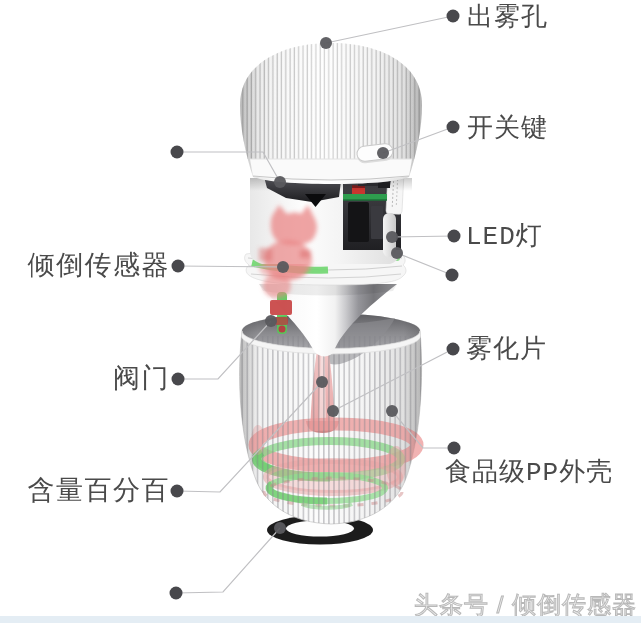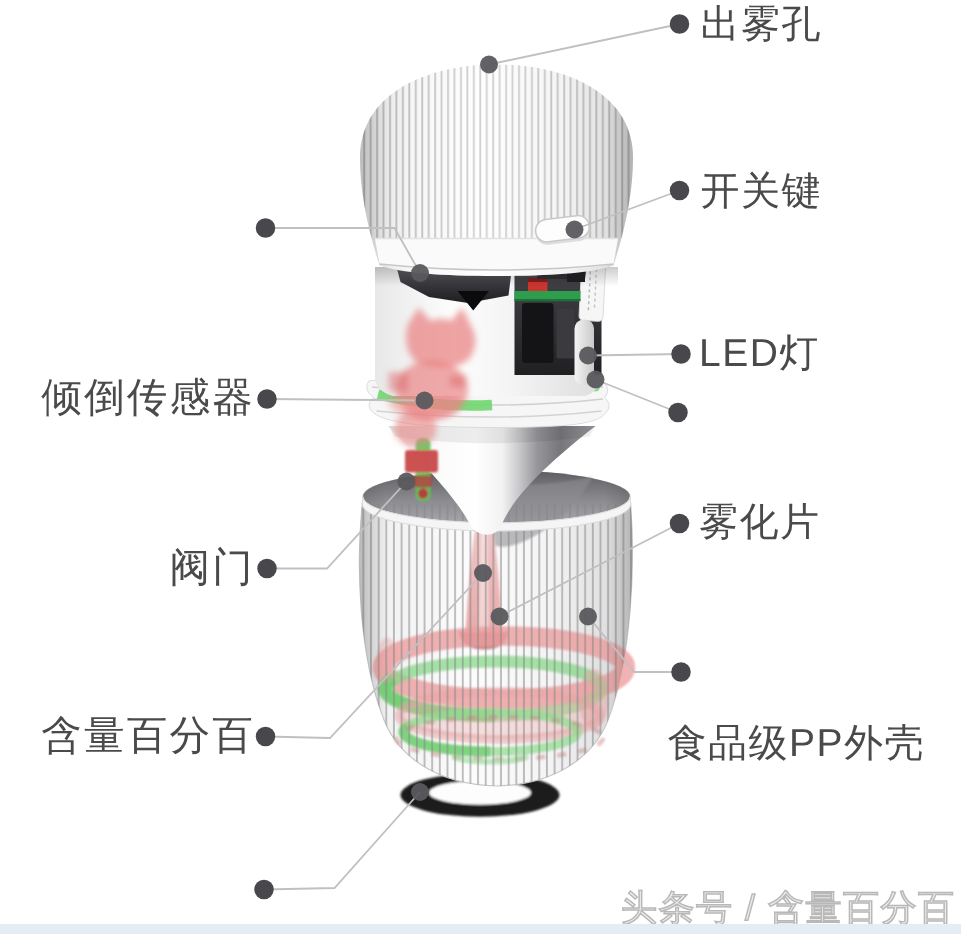--- a/index.html
+++ b/index.html
@@ -5,7 +5,7 @@
   html,body{margin:0;padding:0;background:#fff;}
   .page{position:relative;width:641px;height:623px;background:#fff;overflow:hidden;font-family:"Liberation Sans",sans-serif;}
   svg{position:absolute;left:0;top:0;}
-  .label{position:absolute;color:var(--label_text,#4a4a4a);font-size:27px;letter-spacing:1.5px;white-space:nowrap;transform:translateY(-52%);font-weight:200;}
+  .label{position:absolute;color:var(--label_text,#4a4a4a);font-size:27px;letter-spacing:1.5px;white-space:nowrap;transform:translateY(-52%);font-weight:200;font-family:Liberation Mono, monospace;}
   .label.right{letter-spacing:1px;font-size:26px;}
   .watermark{position:absolute;left:414px;top:589px;font-size:24px;letter-spacing:1px;color:#efefef;-webkit-text-stroke:1px var(--watermark_gray,#b8b8b8);white-space:nowrap;font-weight:400;}
   .bottom-strip{position:absolute;left:0;bottom:0;width:100%;height:7px;background:var(--footer_strip,#e4edf4);}

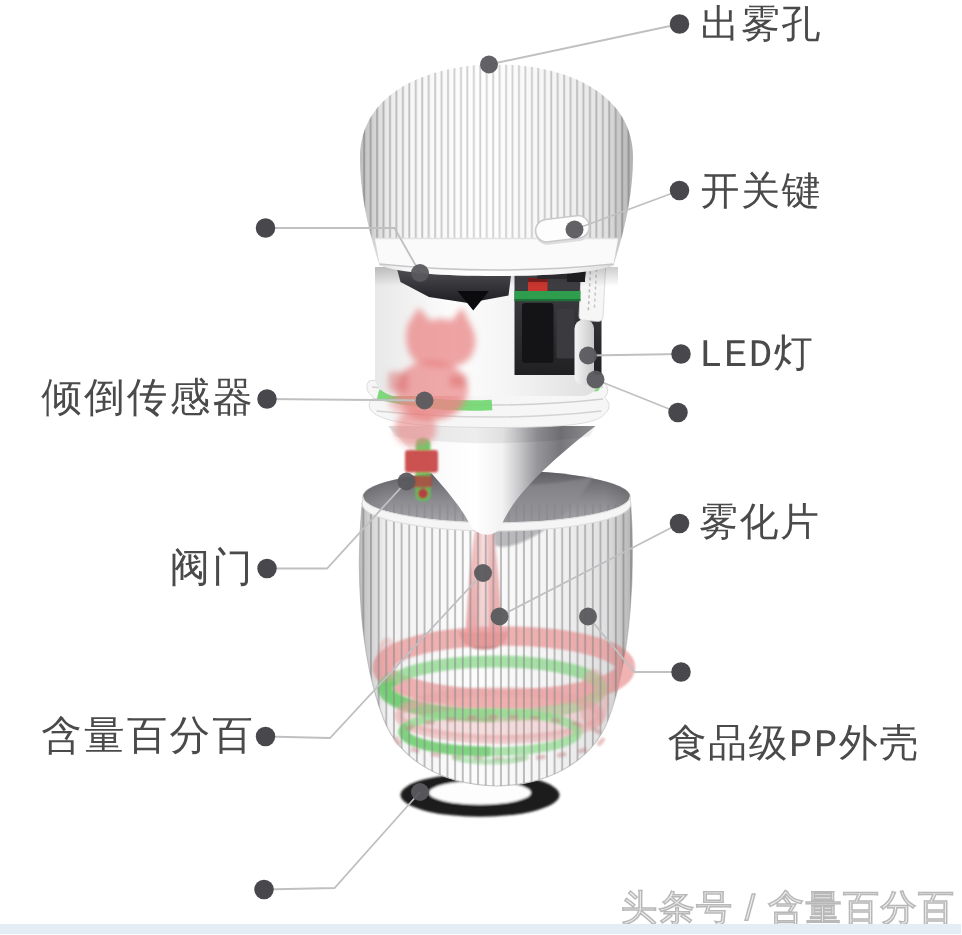--- a/index.html
+++ b/index.html
@@ -272,7 +272,7 @@
 <div class="label right" style="left:466px;top:236px">LED灯</div>
 <div class="label right" style="left:467px;top:128px">开关键</div>
 <div class="label right" style="left:466px;top:349px">雾化片</div>
-<div class="label right" style="left:445px;top:496px">食品级PP外壳</div>
+<div class="label right" style="left:445px;top:472px">食品级PP外壳</div>
 <div class="label" style="right:471px;top:266px">倾倒传感器</div>
 <div class="label" style="right:471px;top:379px">阀门</div>
 <div class="label" style="right:471px;top:491px">含量百分百</div>

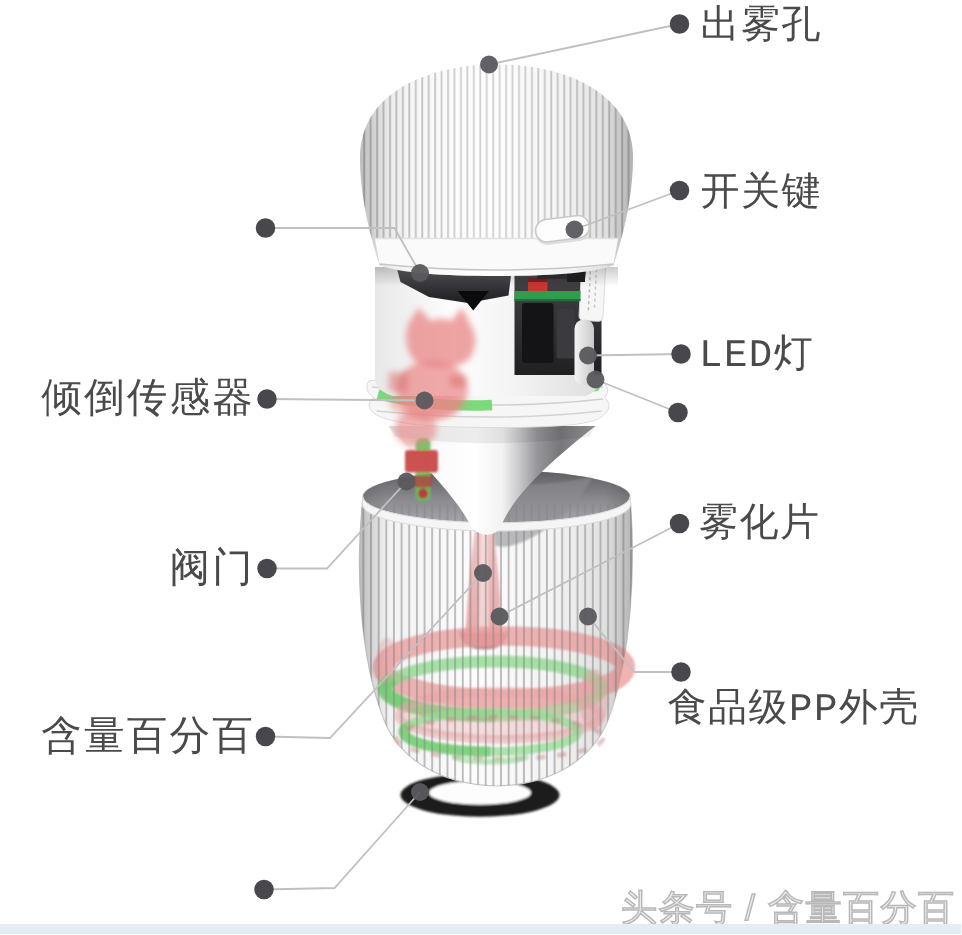--- a/index.html
+++ b/index.html
@@ -277,7 +277,7 @@
 <div class="label" style="right:471px;top:379px">阀门</div>
 <div class="label" style="right:471px;top:491px">含量百分百</div>
 
-<div class="watermark">头条号 / 含量百分百</div>
+<div class="watermark">头条号 / 倾倒传感器</div>
 <div class="bottom-strip"></div>
 </div>
 

